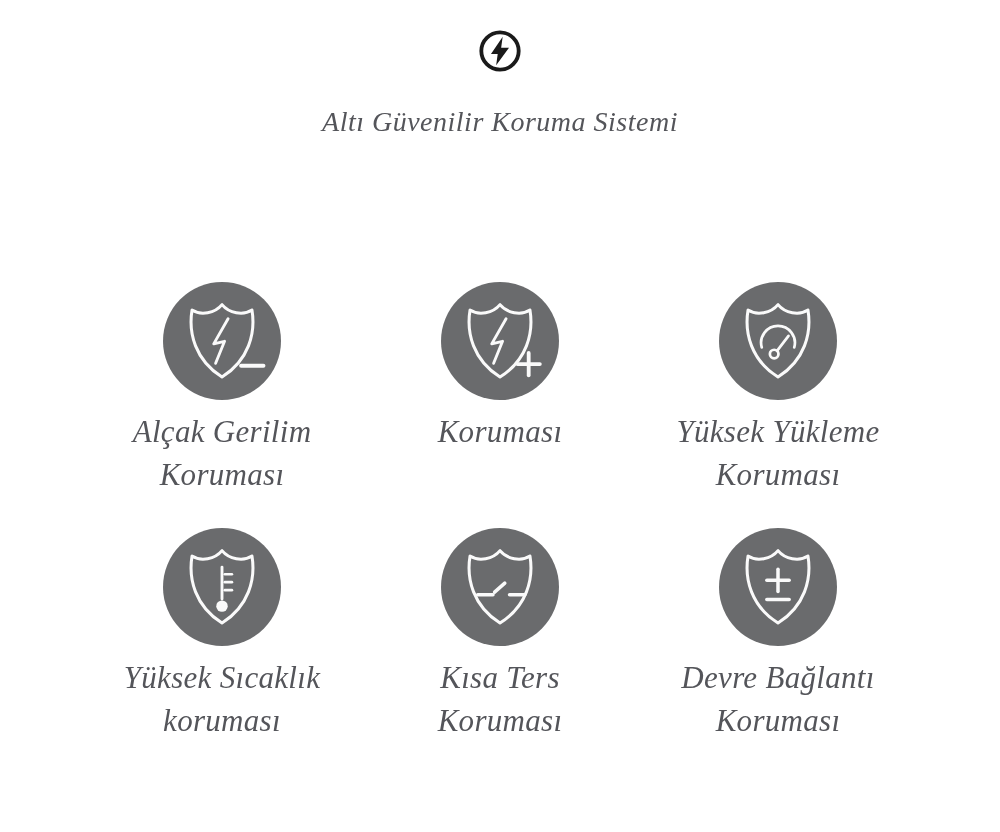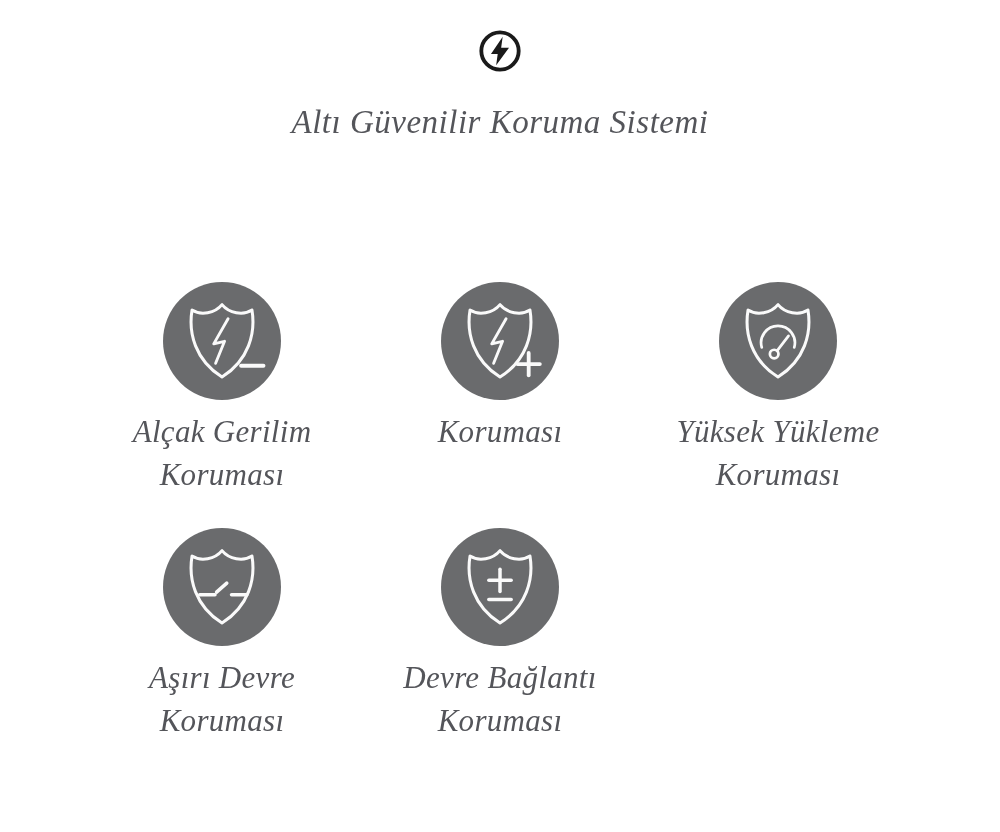--- a/index.html
+++ b/index.html
@@ -21,7 +21,7 @@
   }
   .title{
     position:absolute;top:100px;left:0;width:1000px;text-align:center;
-    font-style:italic;font-weight:400;font-size:33px;line-height:44px;
+    font-style:italic;font-weight:400;font-size:28px;line-height:44px;
     color:var(--text);letter-spacing:0.5px;
   }
   .row{position:absolute;left:83px;width:834px;display:flex;}

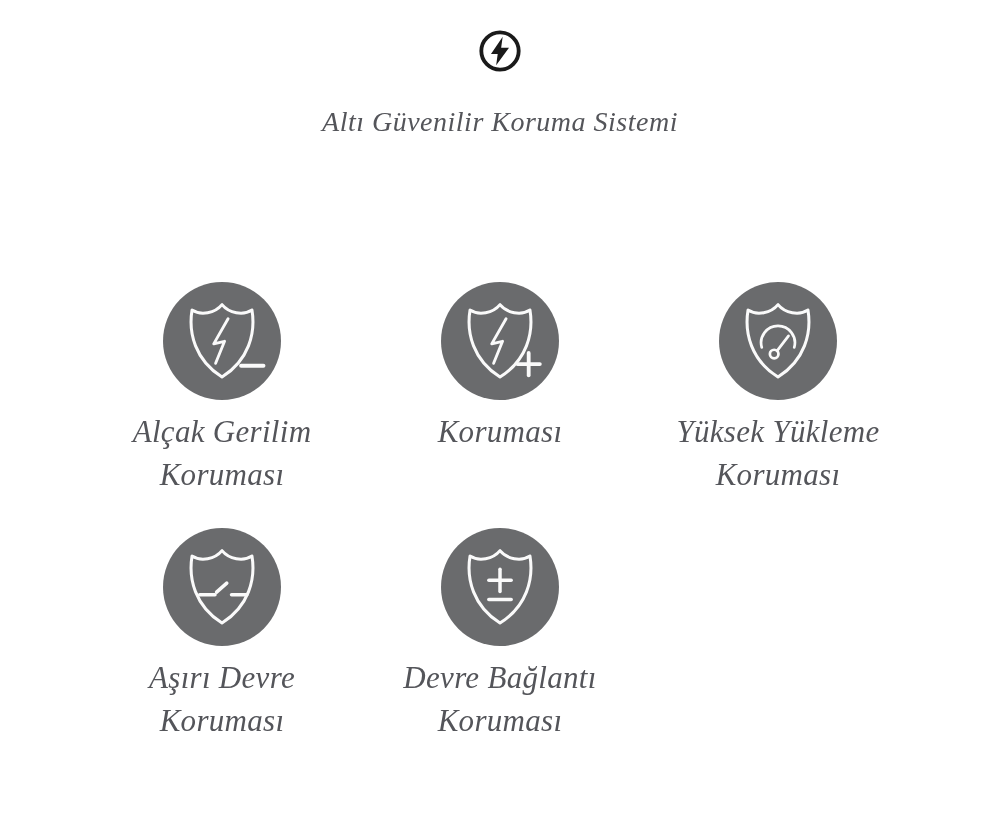--- a/index.html
+++ b/index.html
@@ -103,6 +103,22 @@
 
   <div class="row r2">
 
+    <div class="cell">
+      <div class="badge">
+        <svg viewBox="0 0 64 64" width="102" height="102" aria-hidden="true" fill="none" stroke="currentColor" stroke-linecap="round" stroke-linejoin="round">
+          <path d="M32 9.2 C27.6 14.6 18.8 16.2 13.2 12.6 C10.8 27 15.2 44 32 54.6 C48.8 44 53.2 27 50.8 12.6 C45.2 16.2 36.4 14.6 32 9.2 Z" stroke-width="1.9"></path>
+          <line x1="32" y1="19.5" x2="32" y2="39.5" stroke-width="1.8"></line>
+          <line x1="33.8" y1="24" x2="38.2" y2="24" stroke-width="1.7"></line>
+          <line x1="33.8" y1="29" x2="38.2" y2="29" stroke-width="1.7"></line>
+          <line x1="33.8" y1="34" x2="38.2" y2="34" stroke-width="1.7"></line>
+          <circle cx="32" cy="44" r="3.6" fill="currentColor" stroke="none"></circle>
+        </svg>
+      </div>
+      <div class="label">
+        <span>Yüksek Sıcaklık</span>
+        <span>koruması</span>
+      </div>
+    </div>
 
     <div class="cell">
       <div class="badge">

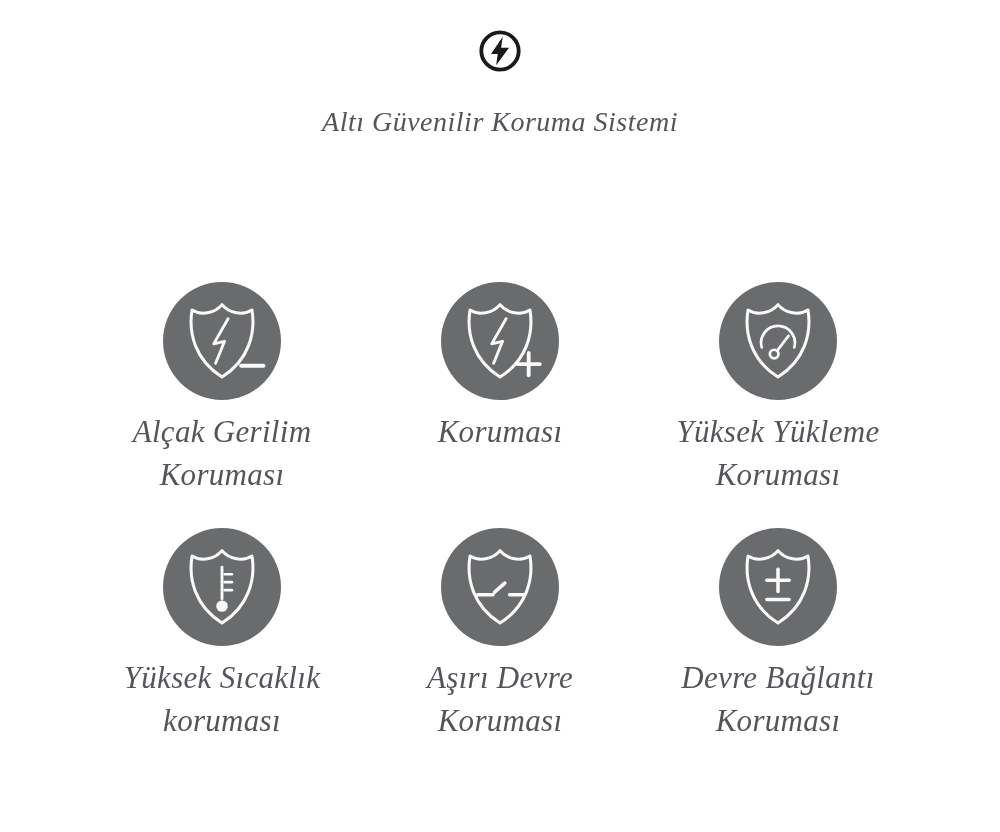--- a/index.html
+++ b/index.html
@@ -130,7 +130,7 @@
         </svg>
       </div>
       <div class="label">
-        <span>Aşırı Devre</span>
+        <span>Kısa Ters</span>
         <span>Koruması</span>
       </div>
     </div>

